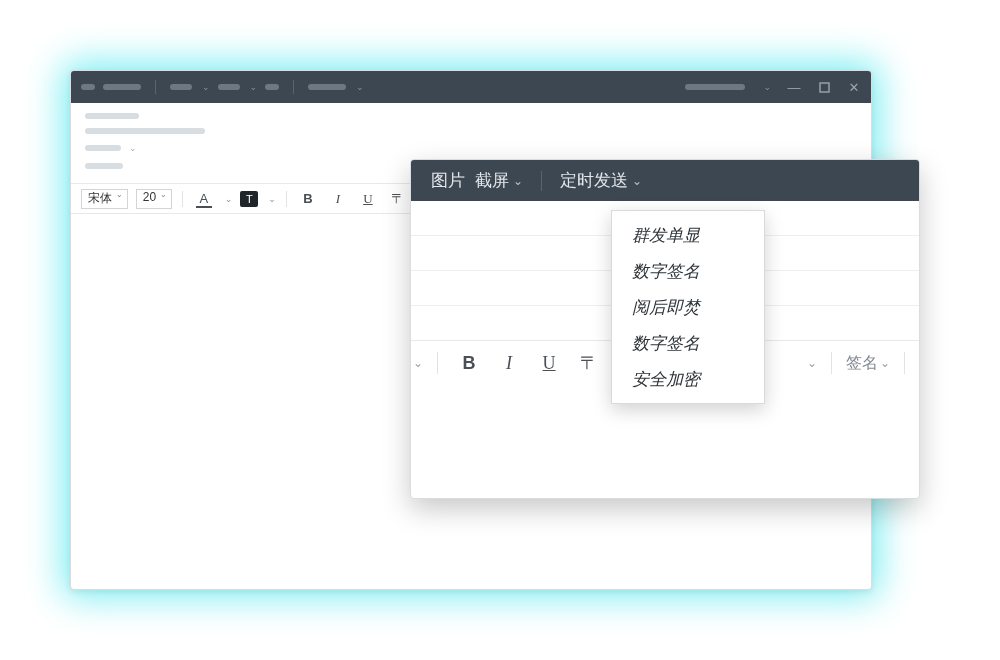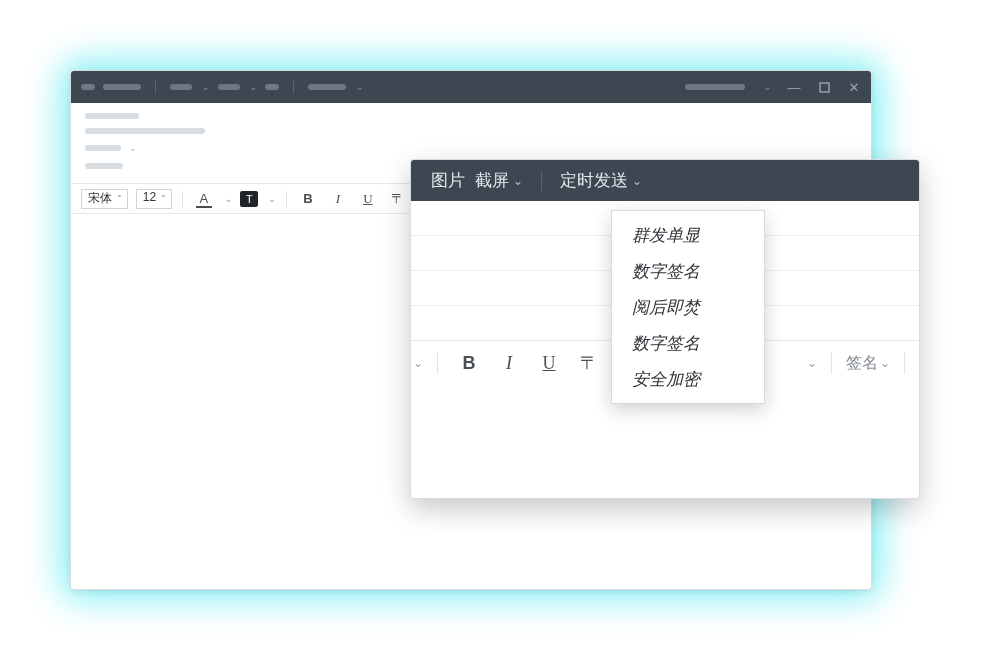--- a/index.html
+++ b/index.html
@@ -224,7 +224,7 @@
       <span class="tri">⌄</span>
     </div>
     <div class="combo">
-      <span>12</span>
+      <span>20</span>
       <span class="tri">⌄</span>
     </div>
     <span class="tb-sep"></span>

